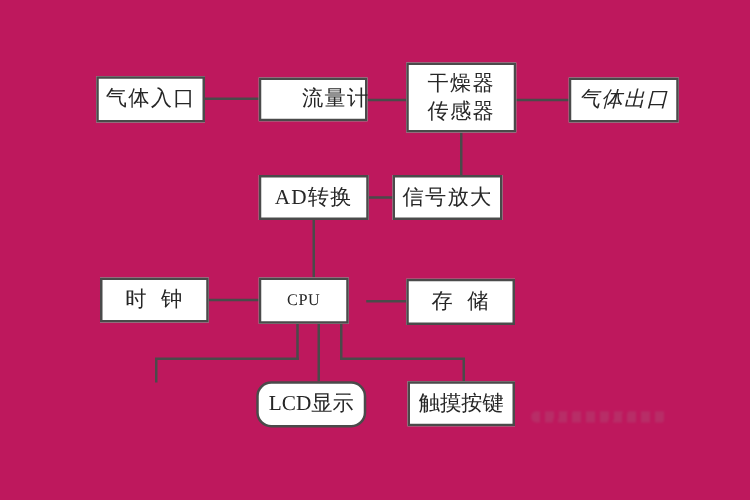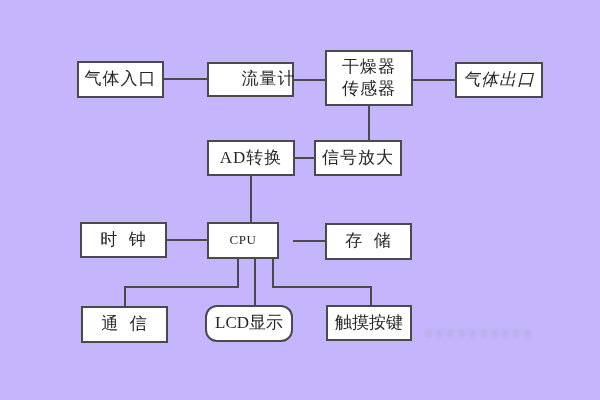--- a/index.html
+++ b/index.html
@@ -10,7 +10,7 @@
     overflow:hidden;
   }
   .canvas {
-    position:relative; width:600px; height:400px; background:#c4b5fd;
+    position:relative; width:600px; height:400px; background:#be185d;
   }
   .box {
     position:absolute;

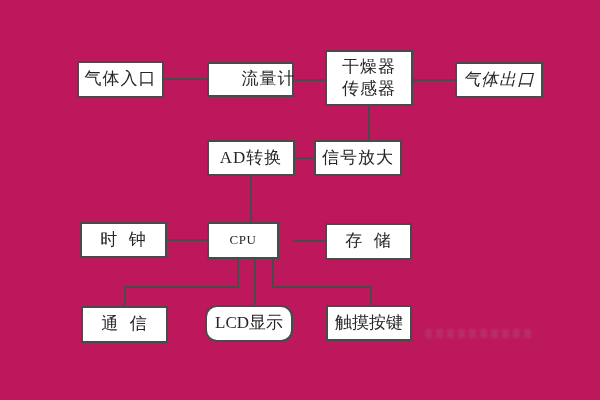--- a/index.html
+++ b/index.html
@@ -81,7 +81,6 @@
   <div class="box" id="n-clock">时  钟</div>
   <div class="box" id="n-cpu">CPU</div>
   <div class="box" id="n-storage">存  储</div>
-  <div class="box" id="n-communication">通  信</div>
   <div class="box" id="n-lcd-display">LCD显示</div>
   <div class="box" id="n-touch-keys">触摸按键</div>
 

